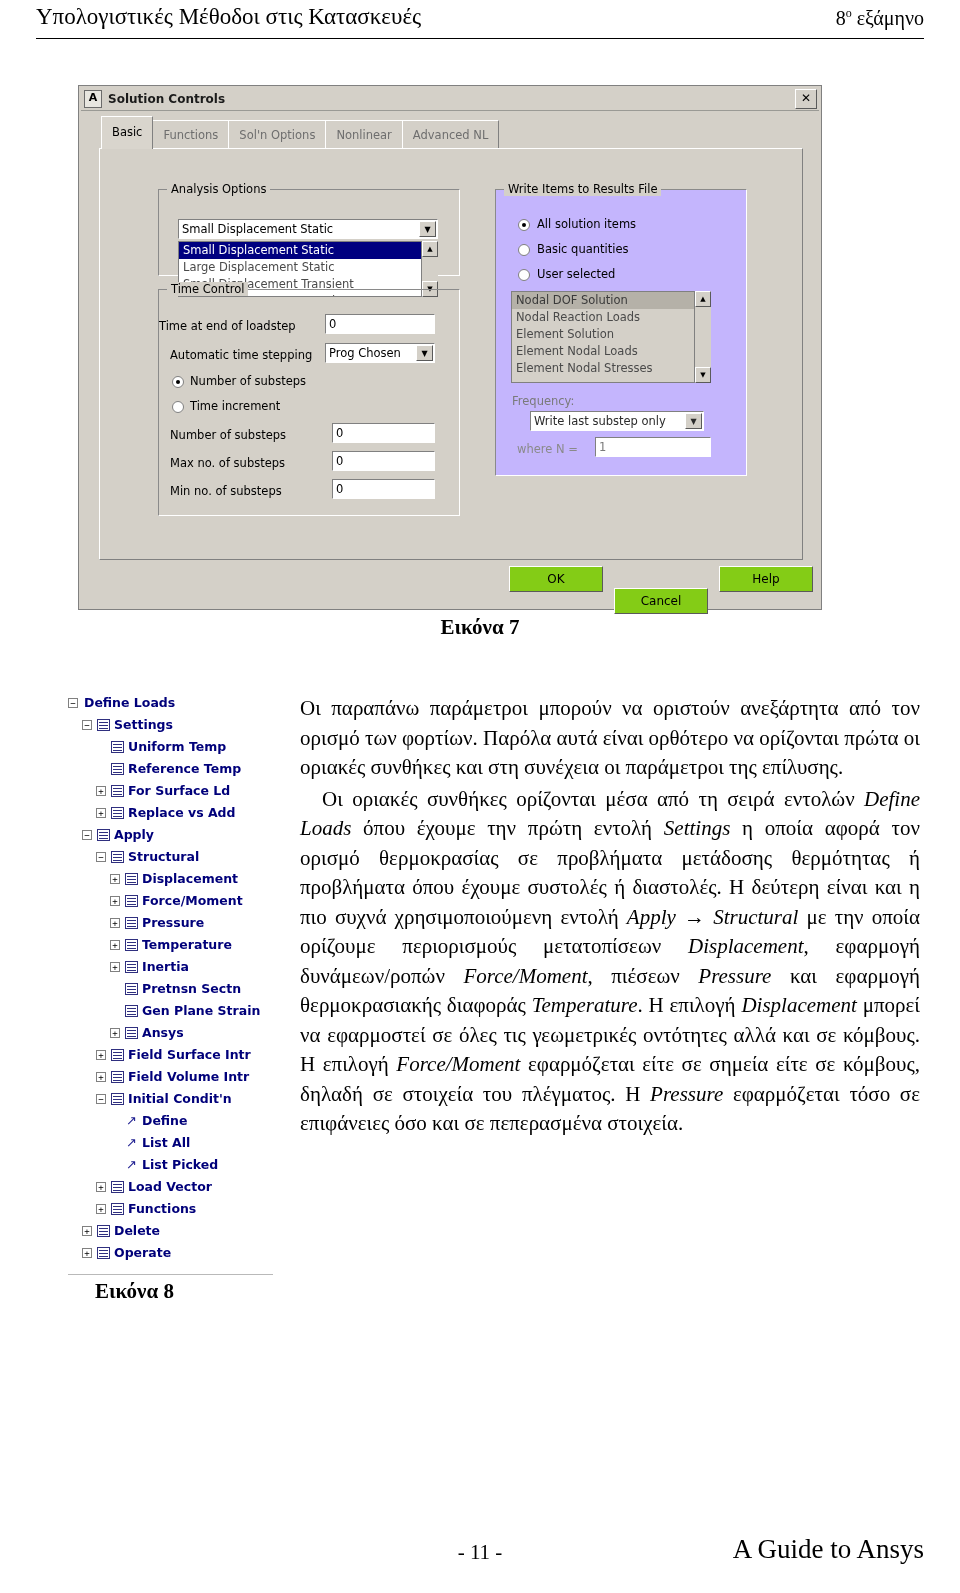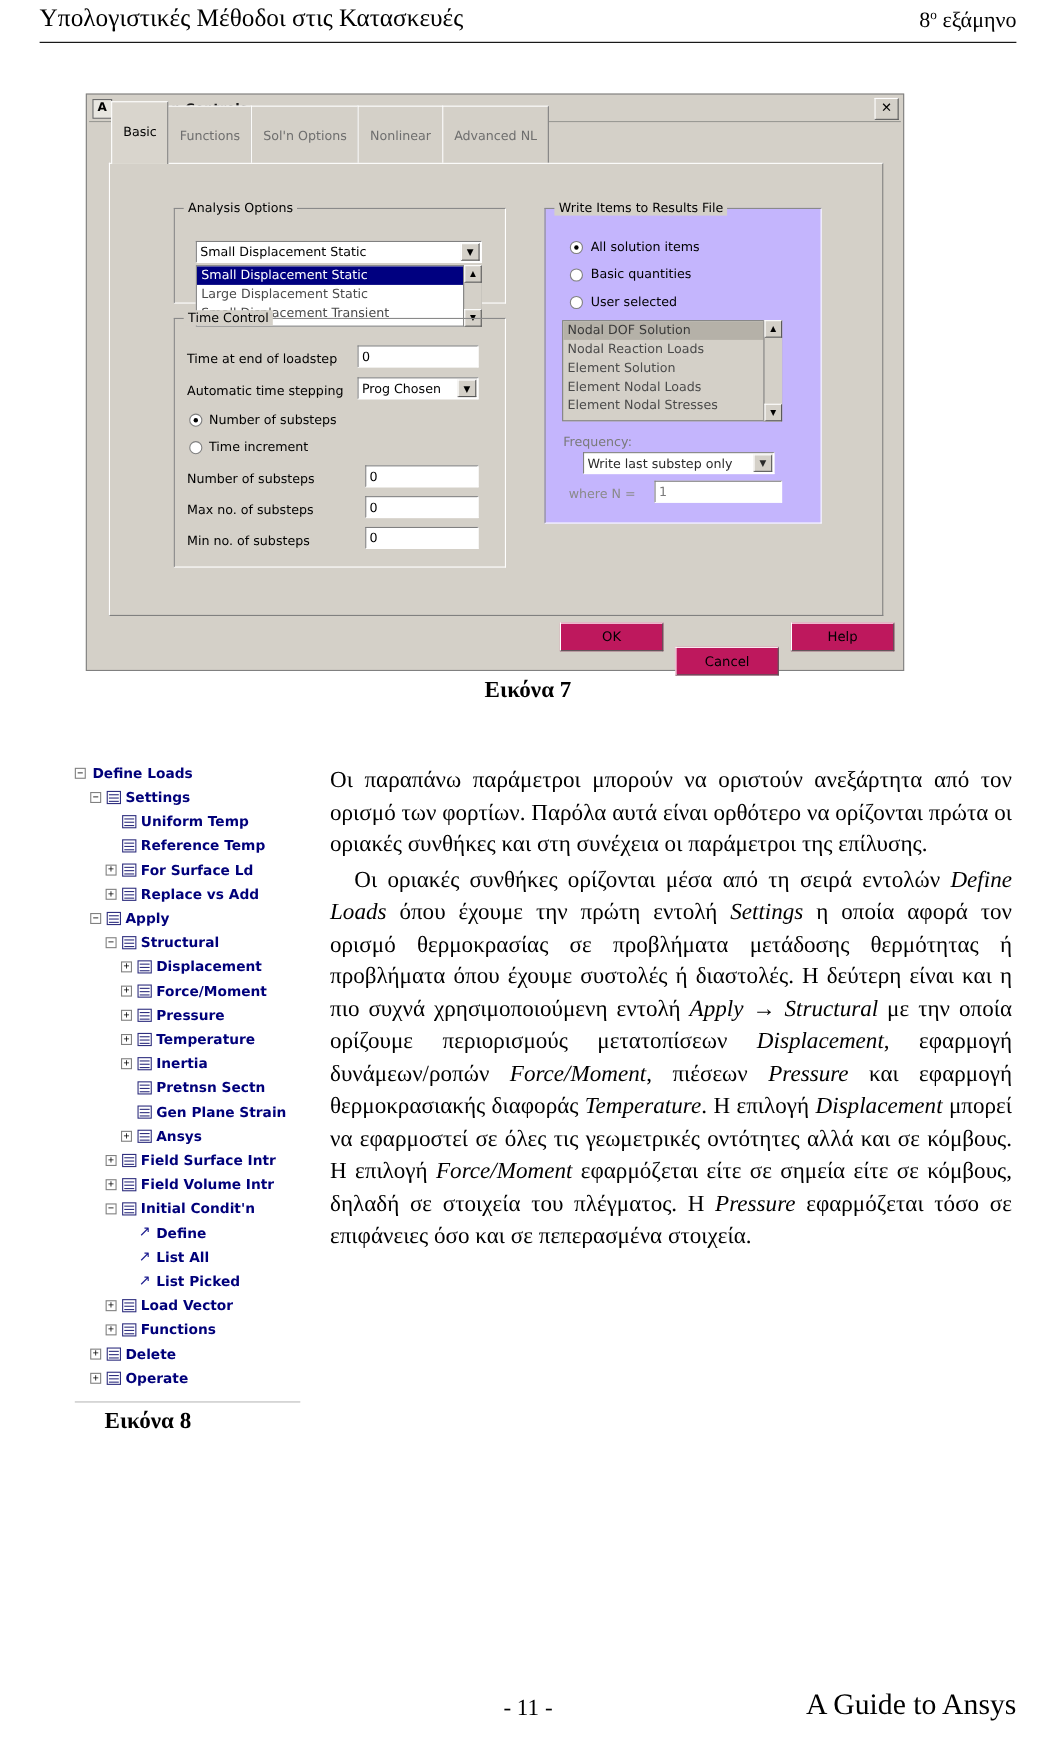--- a/index.html
+++ b/index.html
@@ -121,7 +121,7 @@
   }
   .tab {
     height: 20px;
-    padding: 16px 10px;
+    padding: 4px 10px;
     line-height: 20px;
     background: #d4d0c8;
     border: 1px solid #ffffff;

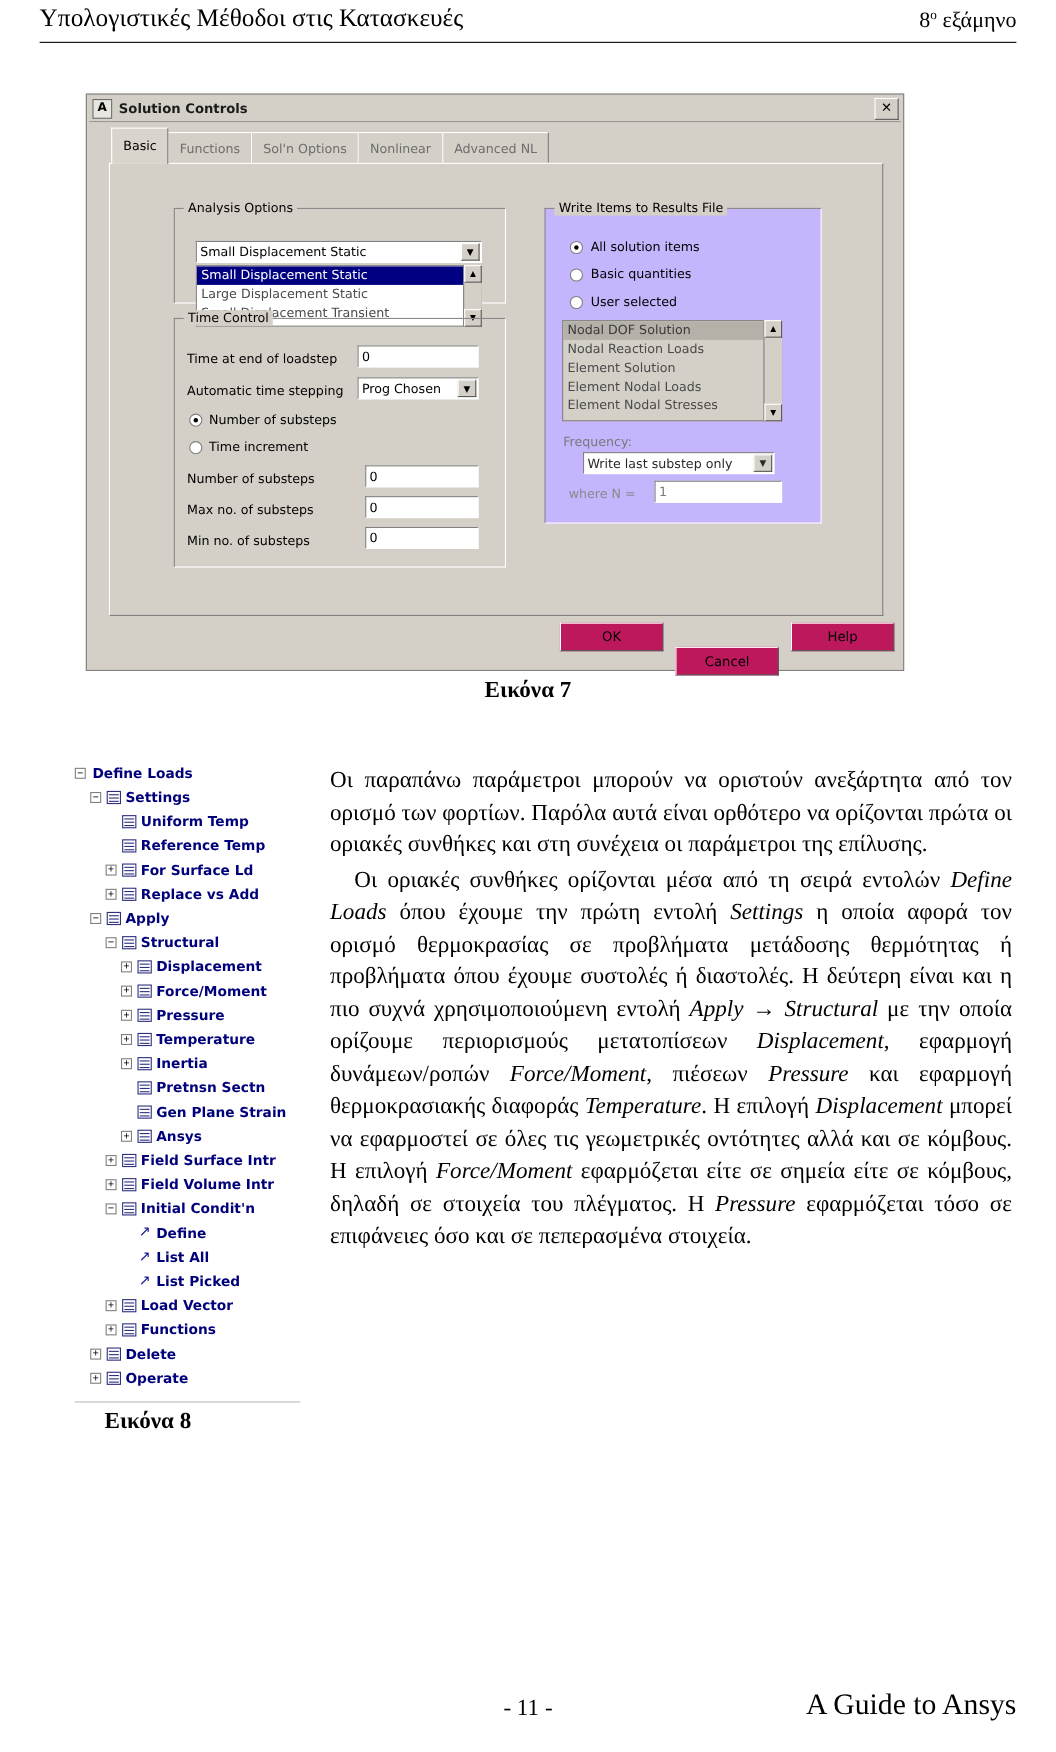--- a/index.html
+++ b/index.html
@@ -430,7 +430,7 @@
           <div class="group-title">Time Control</div>
         </div>
 
-        <div class="lbl" style="left:70px; top:170px;">Time at end of loadstep</div>
+        <div class="lbl" style="left:59px; top:170px;">Time at end of loadstep</div>
         <div class="field" style="left:225px; top:165px; width:110px; height:20px;">0</div>
 
         <div class="lbl" style="left:70px; top:199px;">Automatic time stepping</div>

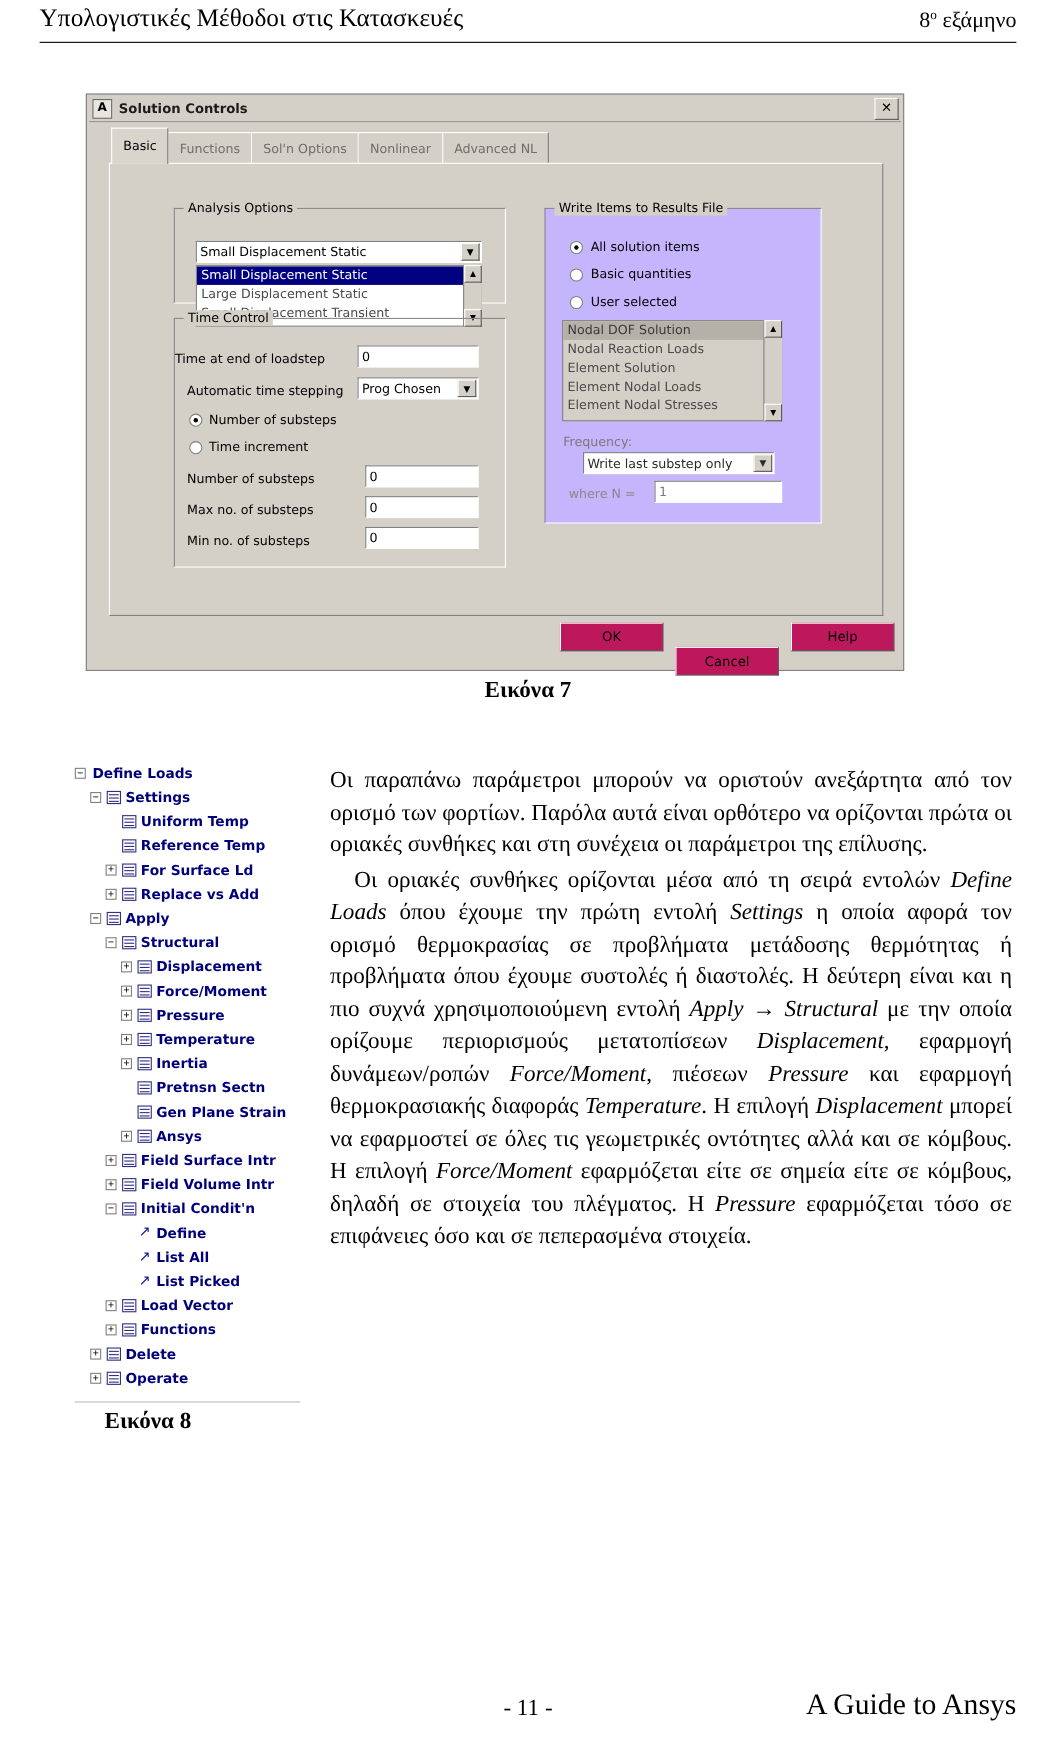--- a/index.html
+++ b/index.html
@@ -260,7 +260,7 @@
   }
   .btn {
     position: absolute;
-    background: #be185d;
+    background: #84cc16;
     border: 1px solid #ffffff;
     border-right-color: #5a5a5a;
     border-bottom-color: #5a5a5a;

